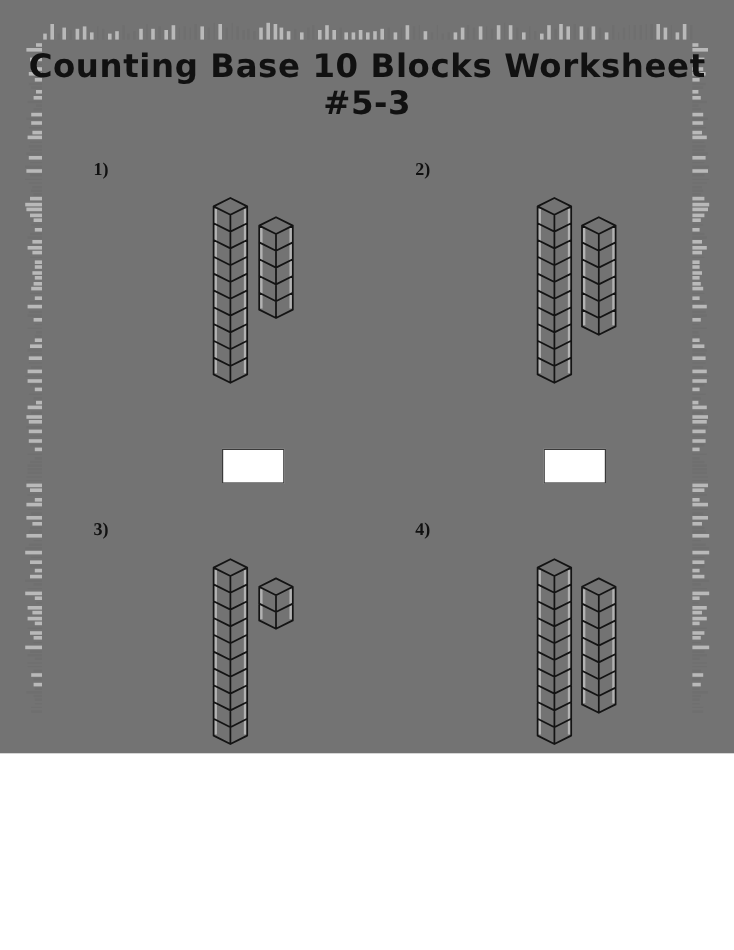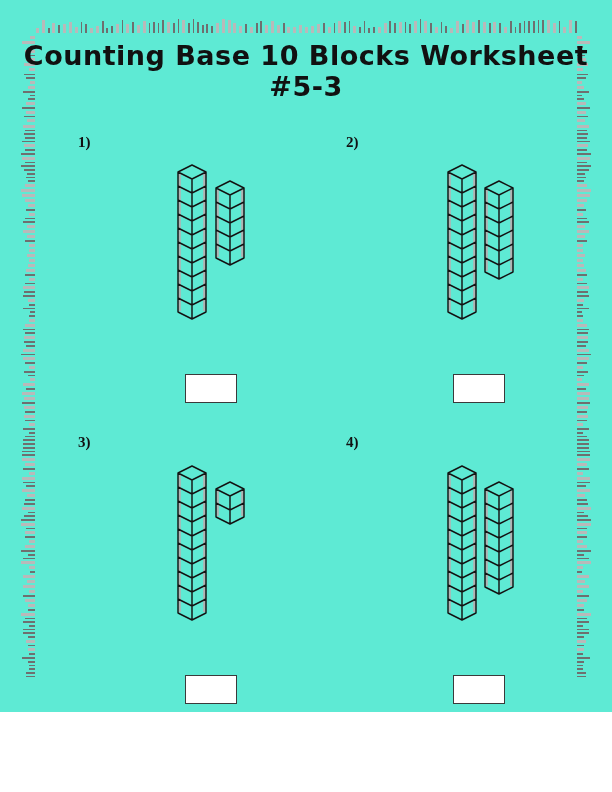--- a/index.html
+++ b/index.html
@@ -4,7 +4,7 @@
 <style>
   html,body{margin:0;padding:0;background:#fff;}
   .page{
-    position:relative;width:612px;height:712px;background:#5eead4;overflow:hidden;
+    position:relative;width:612px;height:628px;background:#737373;overflow:hidden;
     font-family:"Liberation Sans", sans-serif;color:#1b1b1b;
   }
   

